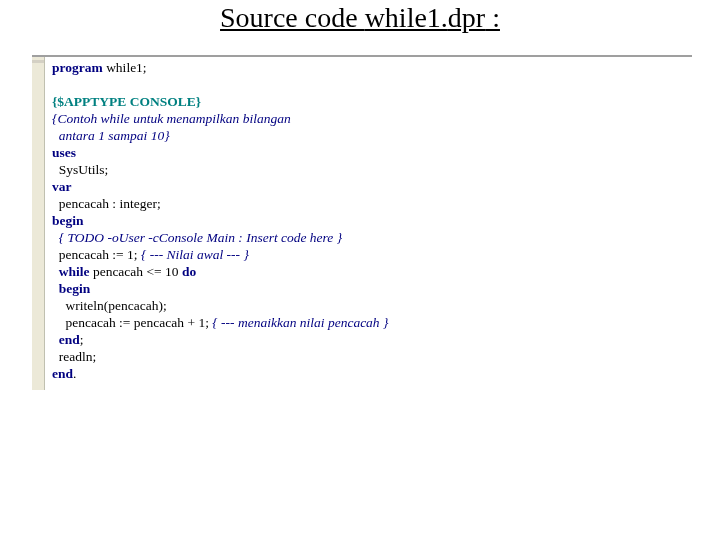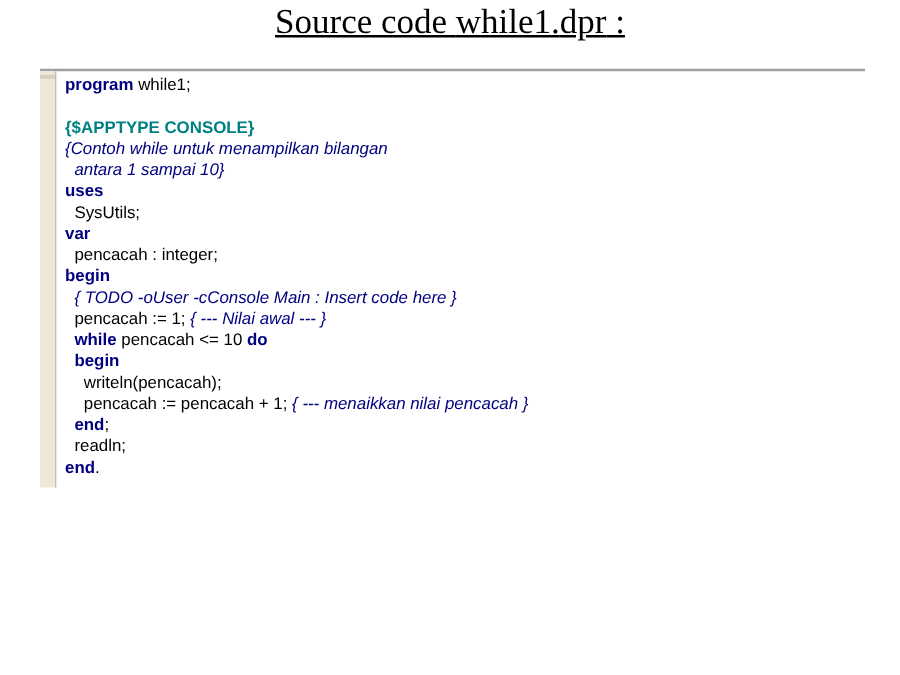--- a/index.html
+++ b/index.html
@@ -55,7 +55,7 @@
   pre.code {
     margin: 0;
     padding: 2px 0 8px 20px;
-    font-family: Liberation Sans, sans-serif;
+    font-family: Liberation Serif, serif;
     font-size: 13.5px;
     line-height: 17px;
     white-space: pre;

